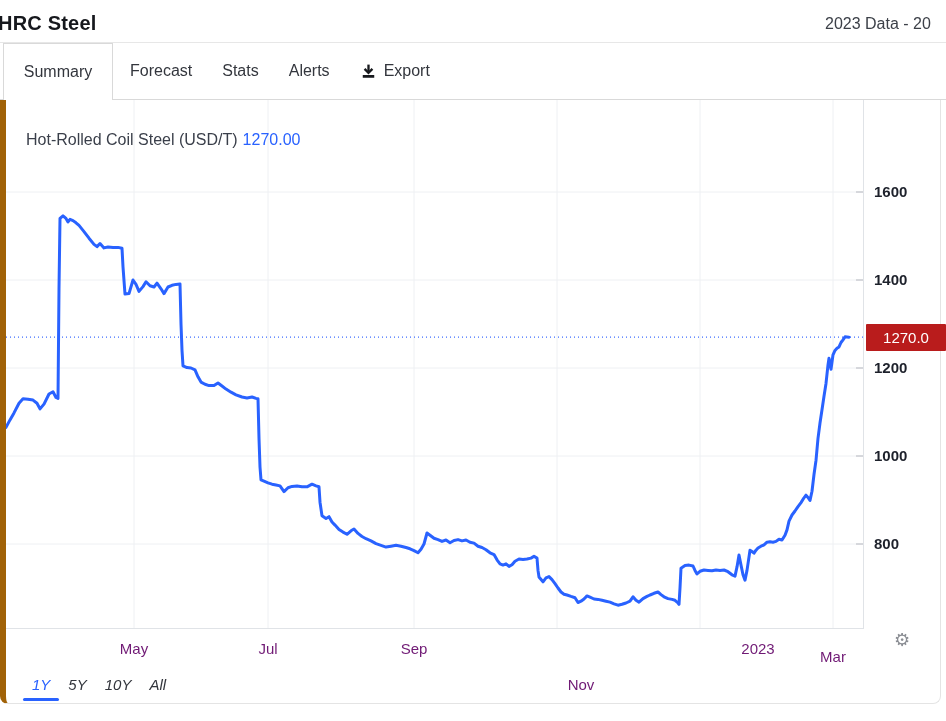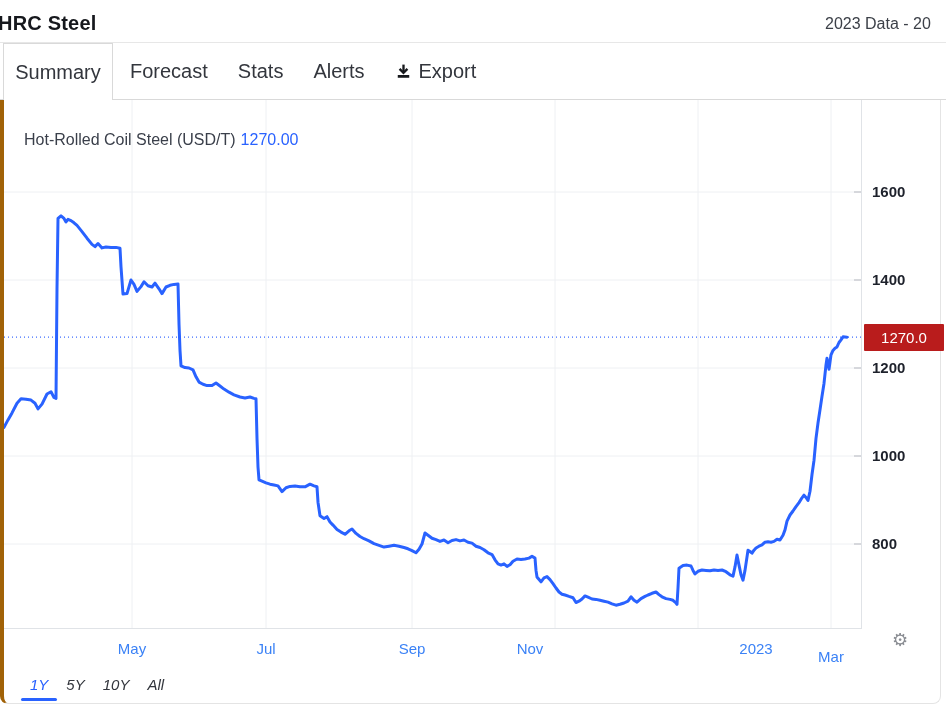--- a/index.html
+++ b/index.html
@@ -14,7 +14,7 @@
 
   
   .tabs { position:relative; display:flex; align-items:stretch; height:57px; border-bottom:1px solid #d9d9d9; background:#fff; padding-left:3px; }
-  .tab { display:flex; align-items:center; justify-content:center; font-size:20px; color:#33363d; padding:0 15px; cursor:pointer; white-space:nowrap; }
+  .tab { display:flex; align-items:center; justify-content:center; font-size:16px; color:#33363d; padding:0 15px; cursor:pointer; white-space:nowrap; }
   .tab.active { width:110px; padding:0; background:#fff; border:1px solid #d9d9d9; border-bottom:0; height:57px; margin-bottom:-1px; margin-right:2px; }
   .tab .dl-icon { display:inline-block; margin-right:7px; line-height:0; }
 

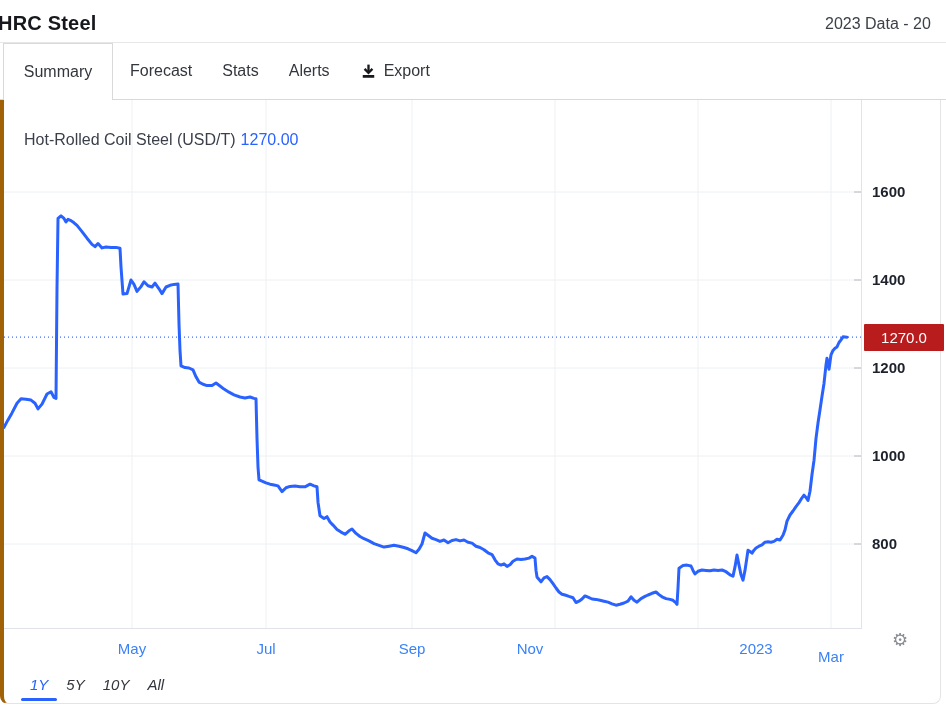--- a/index.html
+++ b/index.html
@@ -19,7 +19,7 @@
   .tab .dl-icon { display:inline-block; margin-right:7px; line-height:0; }
 
   
-  .widget { position:relative; width:941px; height:604px; border-left:4px solid #a16207; border-right:1px solid #e4e4e4; border-bottom:1px solid #e4e4e4; border-radius:0 0 8px 8px; background:#fff; }
+  .widget { position:relative; width:941px; height:604px; border-left:6px solid #a16207; border-right:1px solid #e4e4e4; border-bottom:1px solid #e4e4e4; border-radius:0 0 8px 8px; background:#fff; }
   .plot { position:absolute; left:0; top:0; width:858px; height:529px; }
   .plot svg { display:block; width:858px; height:529px; }
   .grid   { stroke:#eef0f3; stroke-width:1; }

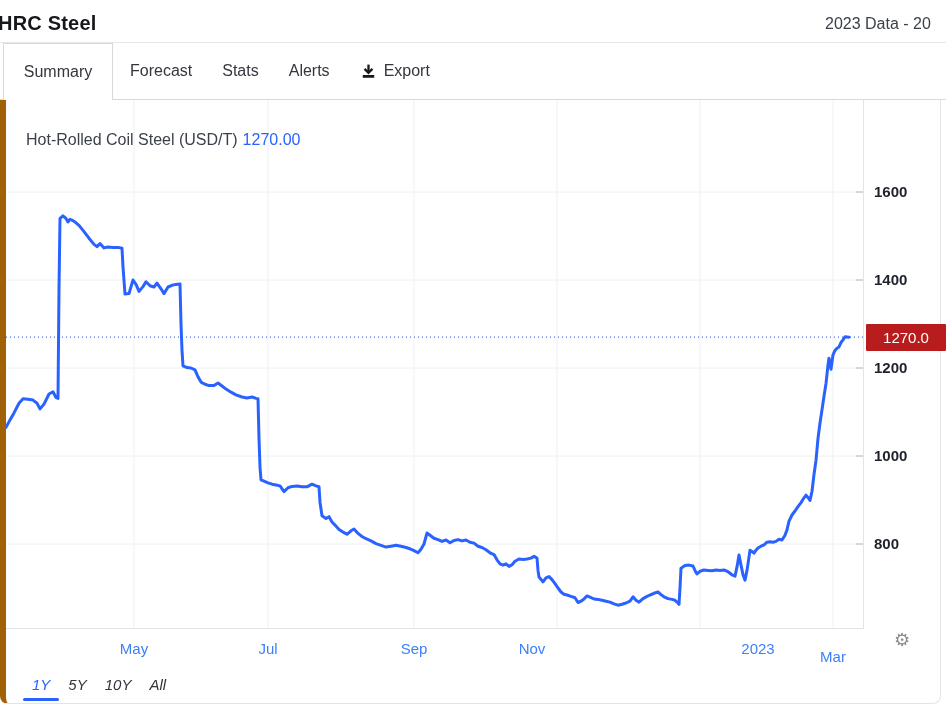--- a/index.html
+++ b/index.html
@@ -35,7 +35,7 @@
   .y-label { position:absolute; left:868px; font-size:15px; color:#1d212b; white-space:nowrap;font-weight:bold; }
   .price-badge { position:absolute; left:860px; width:80px; height:27px; background:#b91c1c; color:#fff;
                  font-size:15px; display:flex; align-items:center; justify-content:center; border-radius:1px; }
-  .x-label { position:absolute; top:540px; transform:translateX(-50%); font-size:15px; color:#3b82f6; white-space:nowrap; }
+  .x-label { position:absolute; top:540px; transform:translateX(-50%); font-size:15px; color:#701a75; white-space:nowrap; }
 
   .gear { position:absolute; left:888px; top:531px; font-size:18px; color:#8a8d93; font-family:"DejaVu Sans",sans-serif; cursor:pointer; line-height:1; }
 

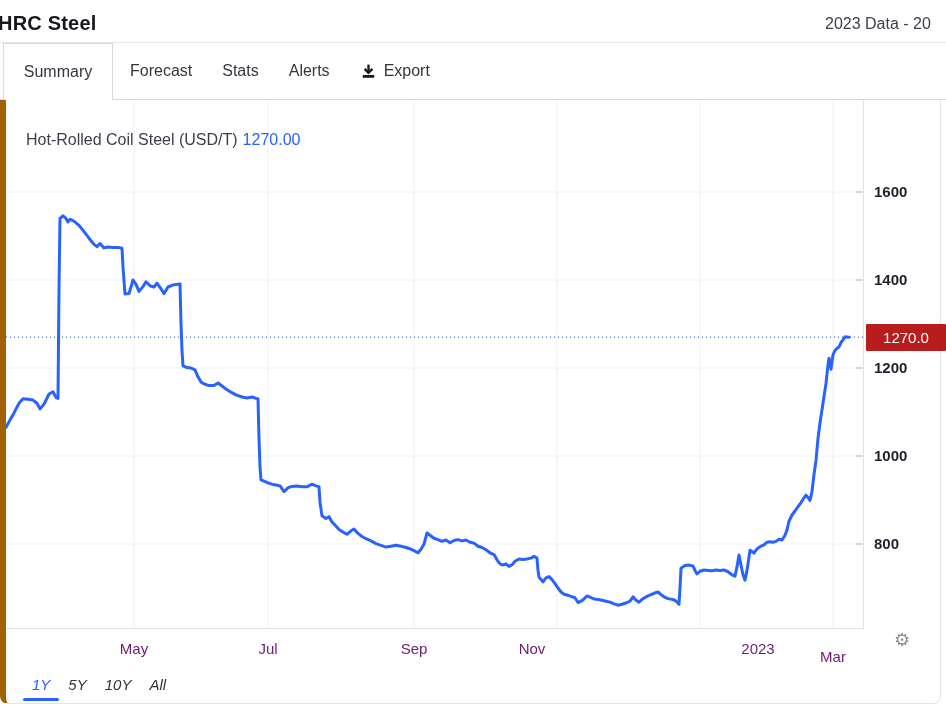--- a/index.html
+++ b/index.html
@@ -118,7 +118,7 @@
         <span class="x-label" style="left: 128px;">May</span>
         <span class="x-label" style="left: 262px;">Jul</span>
         <span class="x-label" style="left: 408px;">Sep</span>
-        <span class="x-label" style="left: 526px;">Nov</span>
+        <span class="x-label" style="left: 575px; margin-top: 36px;">Nov</span>
         <span class="x-label" style="left: 722px; margin-left: 30px;">2023</span>
         <span class="x-label" style="left: 827px; margin-top: 8px;">Mar</span>
       </div>

